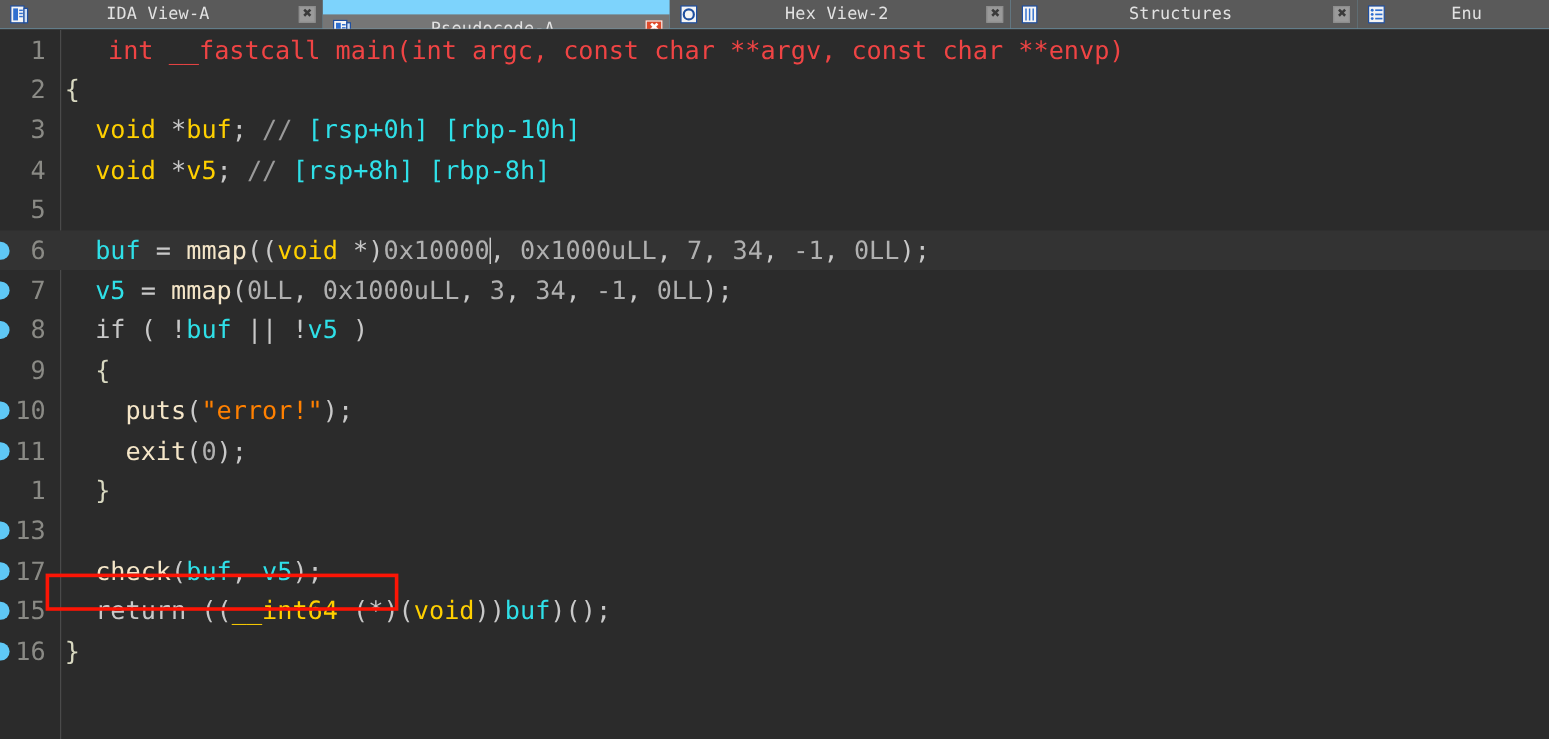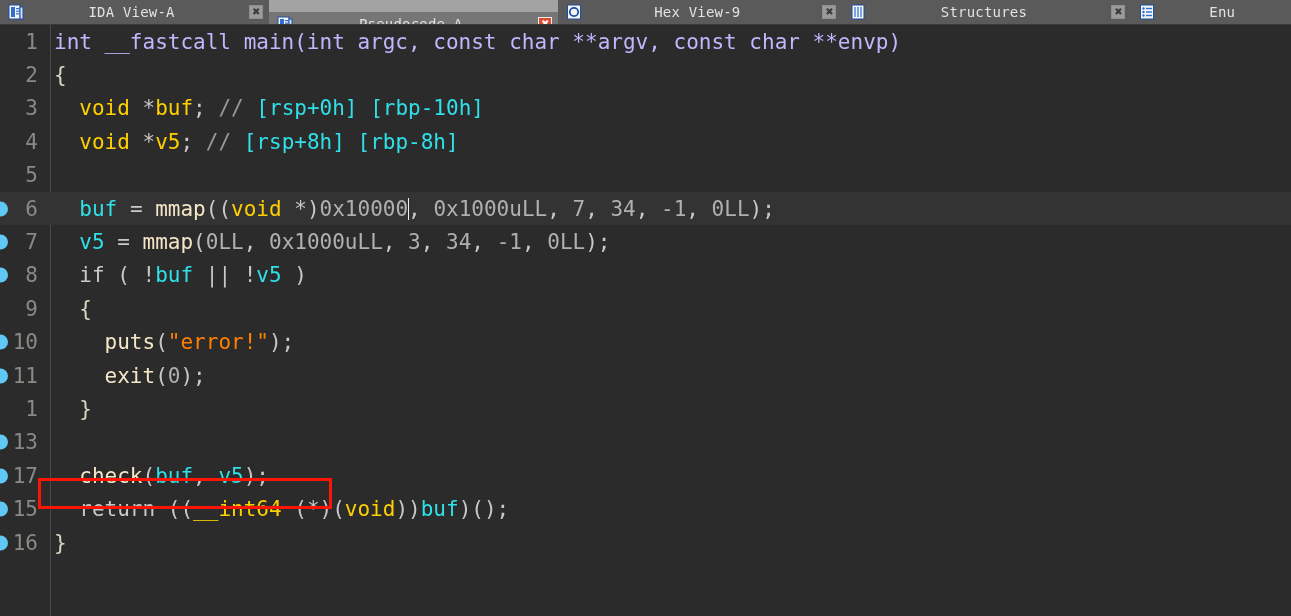--- a/index.html
+++ b/index.html
@@ -18,7 +18,7 @@
   #tabbar {
     position: relative;
     height: 24px;
-    background: #a3a3a3;
+    background: #7dd3fc;
     display: flex;
     align-items: stretch;
     overflow: hidden;

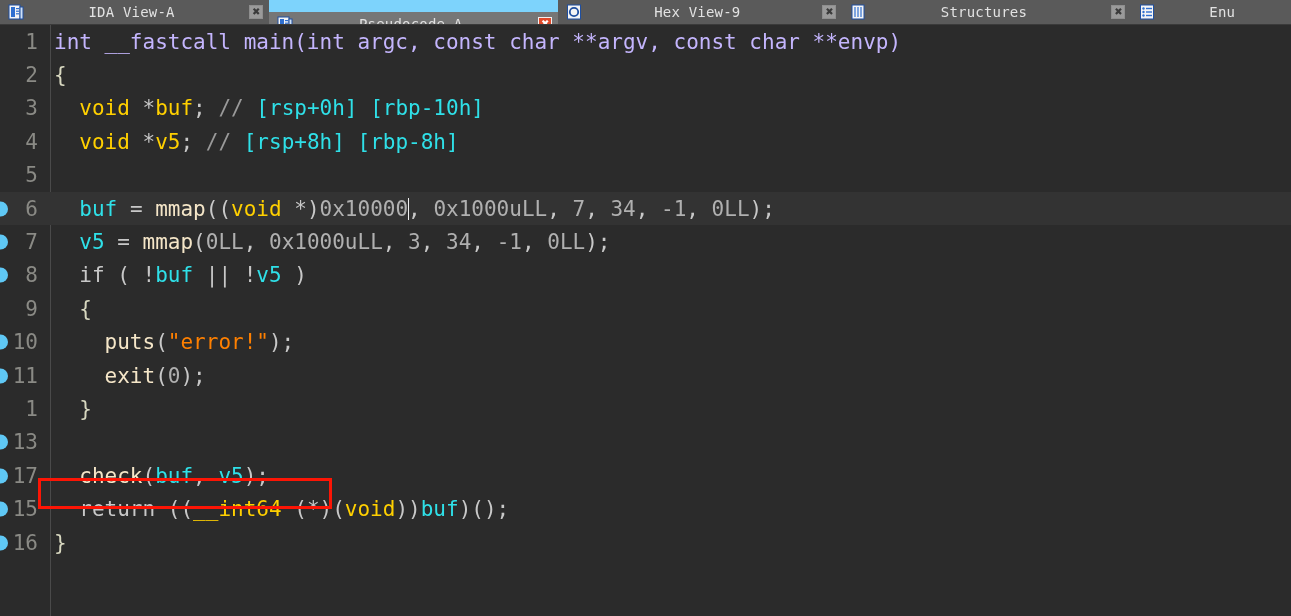--- a/index.html
+++ b/index.html
@@ -202,7 +202,7 @@
           <rect x="1.5" y="1" width="13" height="14" fill="#f4f4f4" stroke="#1f4fa0"></rect>
           <circle cx="8" cy="8" r="4.2" fill="none" stroke="#1f4fa0" stroke-width="1.8"></circle>
         </svg></span>
-      <span class="tab-label">Hex View-9</span>
+      <span class="tab-label">Hex View-2</span>
       <span class="tab-close">✖</span>
     </div>
     <div class="tab tab-w4">

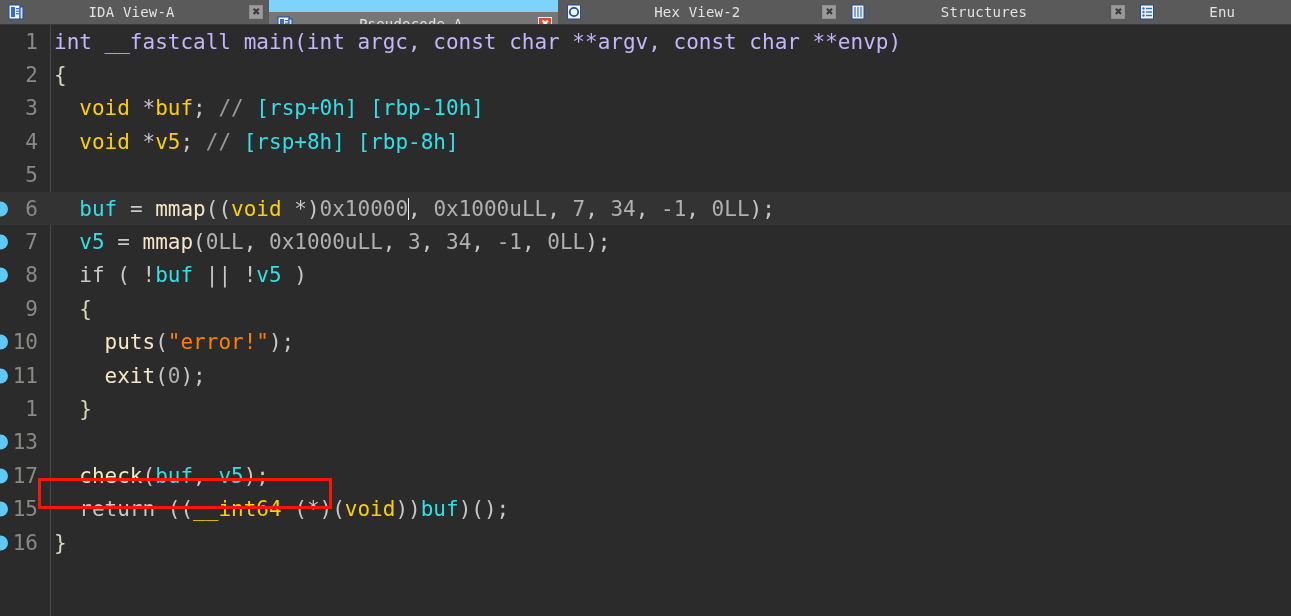--- a/index.html
+++ b/index.html
@@ -136,7 +136,7 @@
     letter-spacing: 0px;
   }
   
-  .t-proto { color: #c4b5fd; }
+  .t-proto { color: #ef4444; margin-left: 36px; }
   .t-plain { color: #c8c8c8; }
   .t-type  { color: #ffd000; }
   .t-var   { color: #ffd000; }

